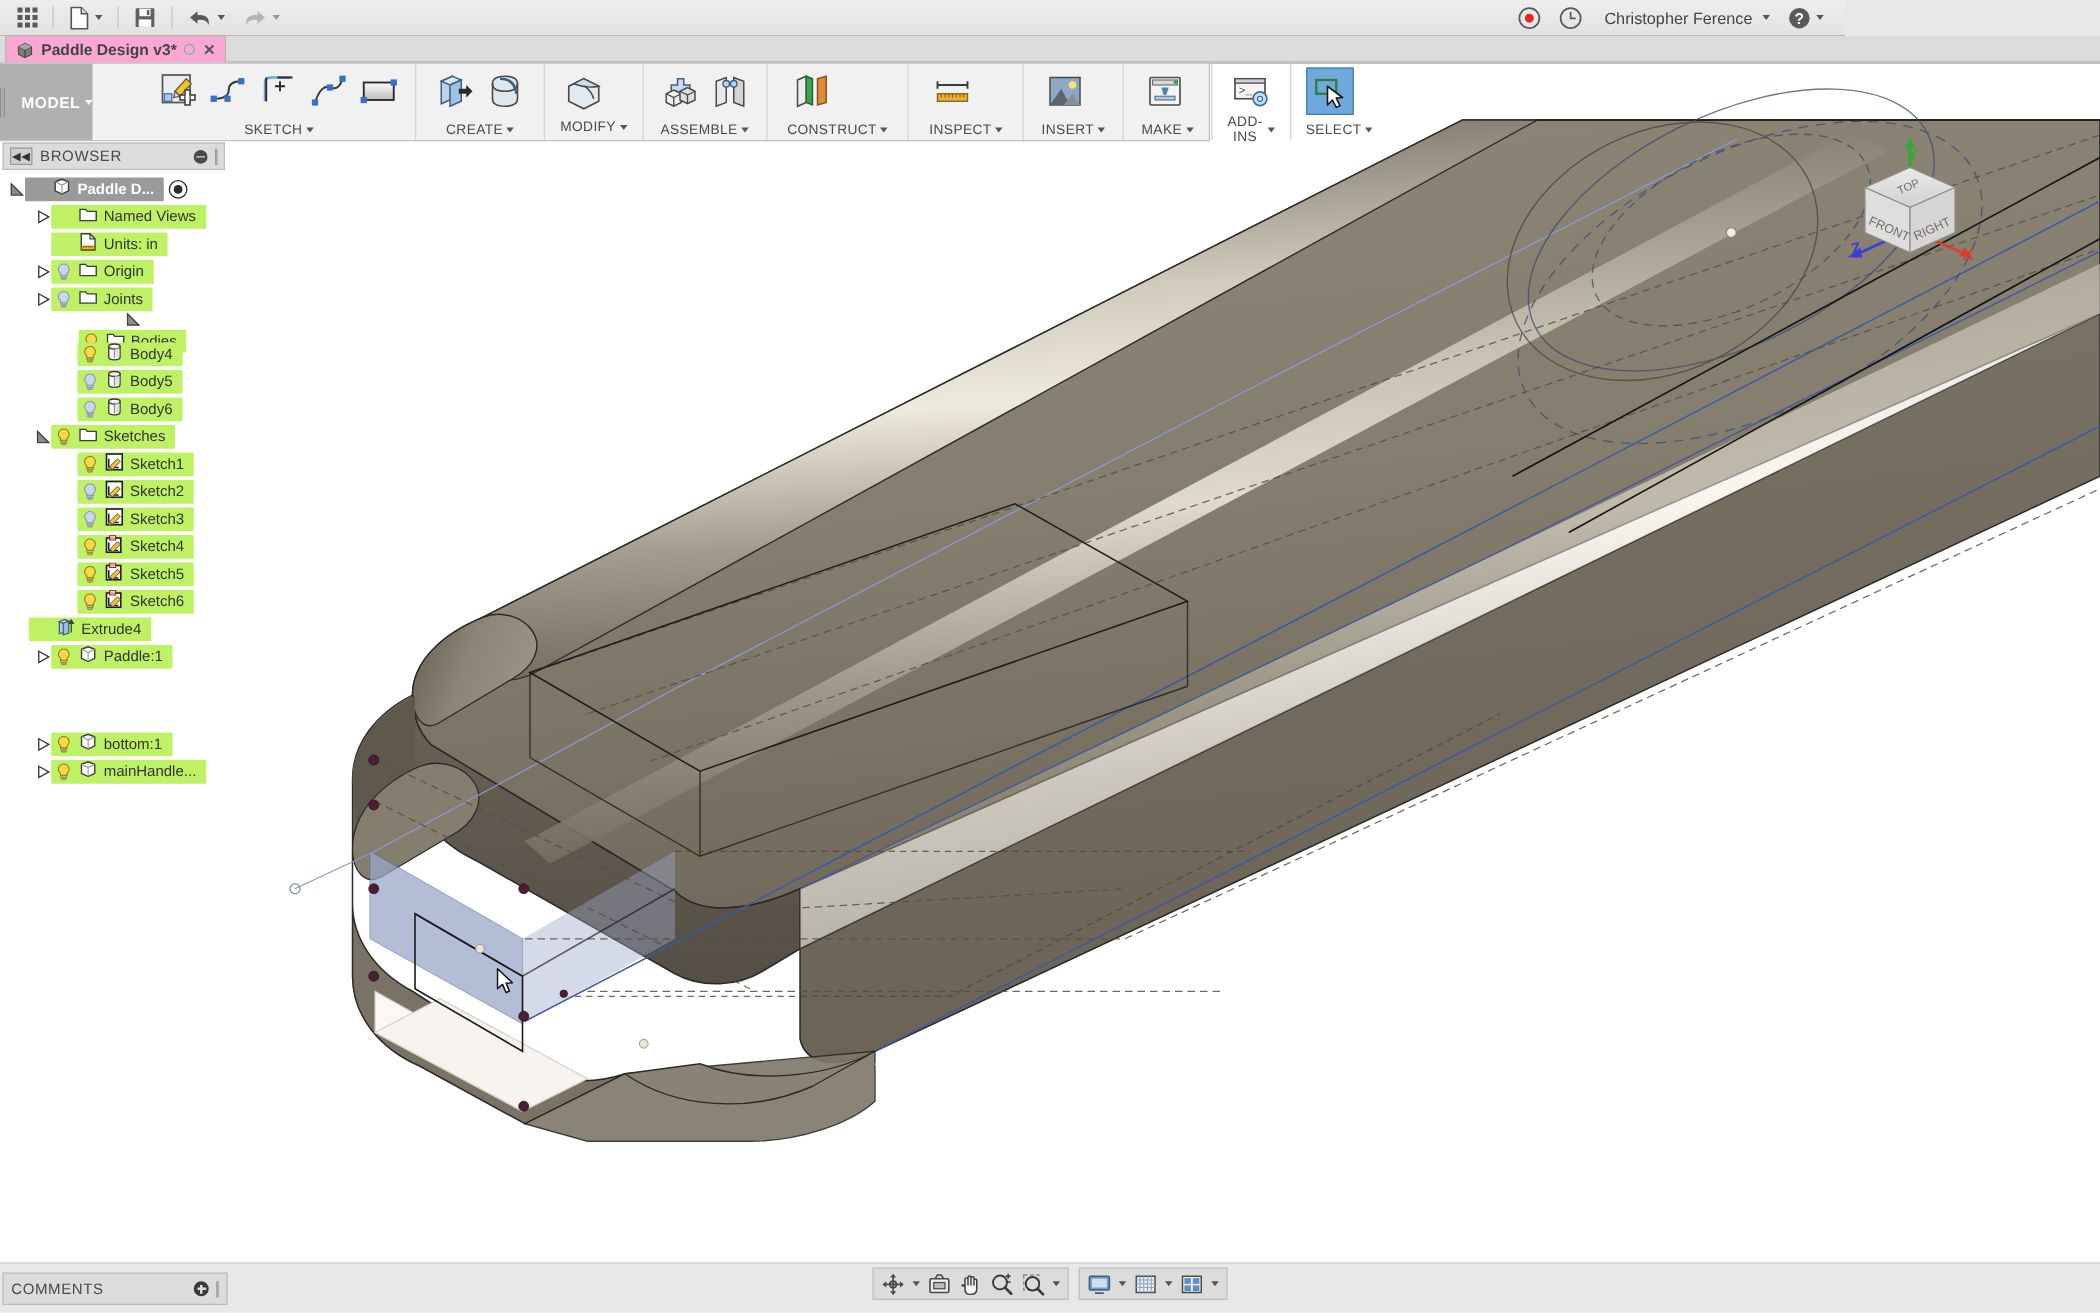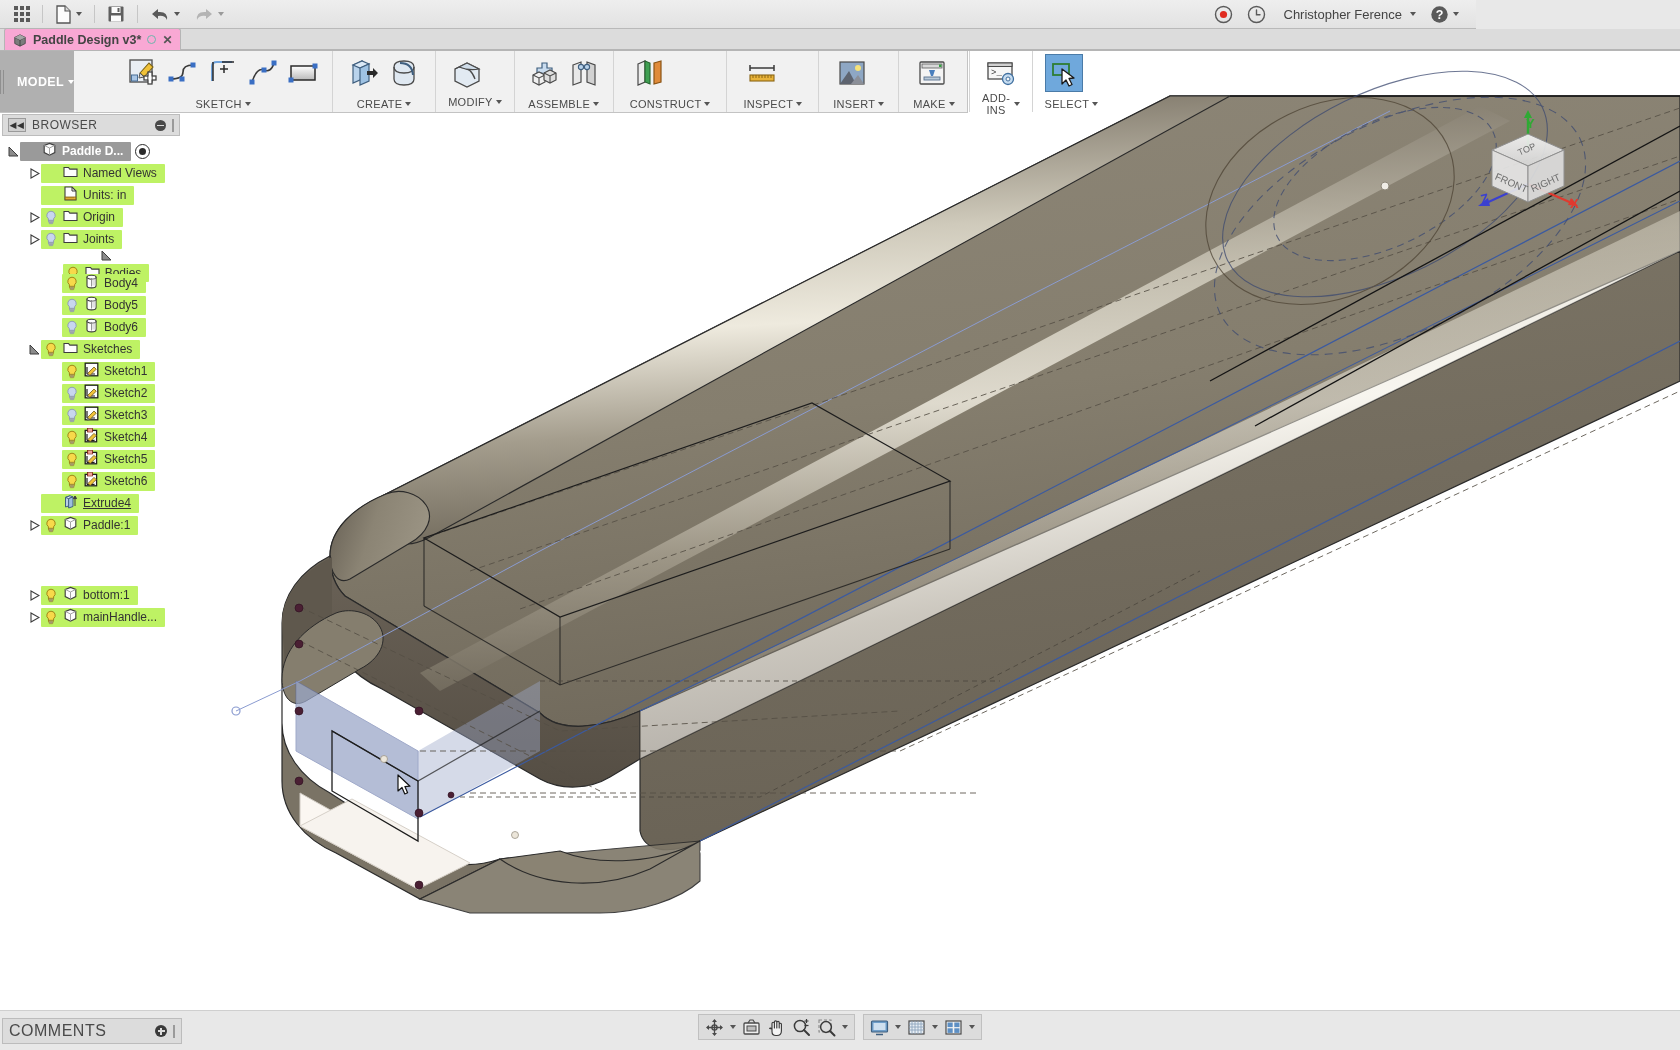--- a/index.html
+++ b/index.html
@@ -951,7 +951,7 @@
             <span class="ntext">Sketch6</span>
           </span>
         </div>
-        <div class="node" style="padding-left: 27px; text-decoration: underline;">
+        <div class="node" style="padding-left: 9px;">
           <span class="tw"></span>
           <span class="nodebody">
             <span class="bulb"></span>

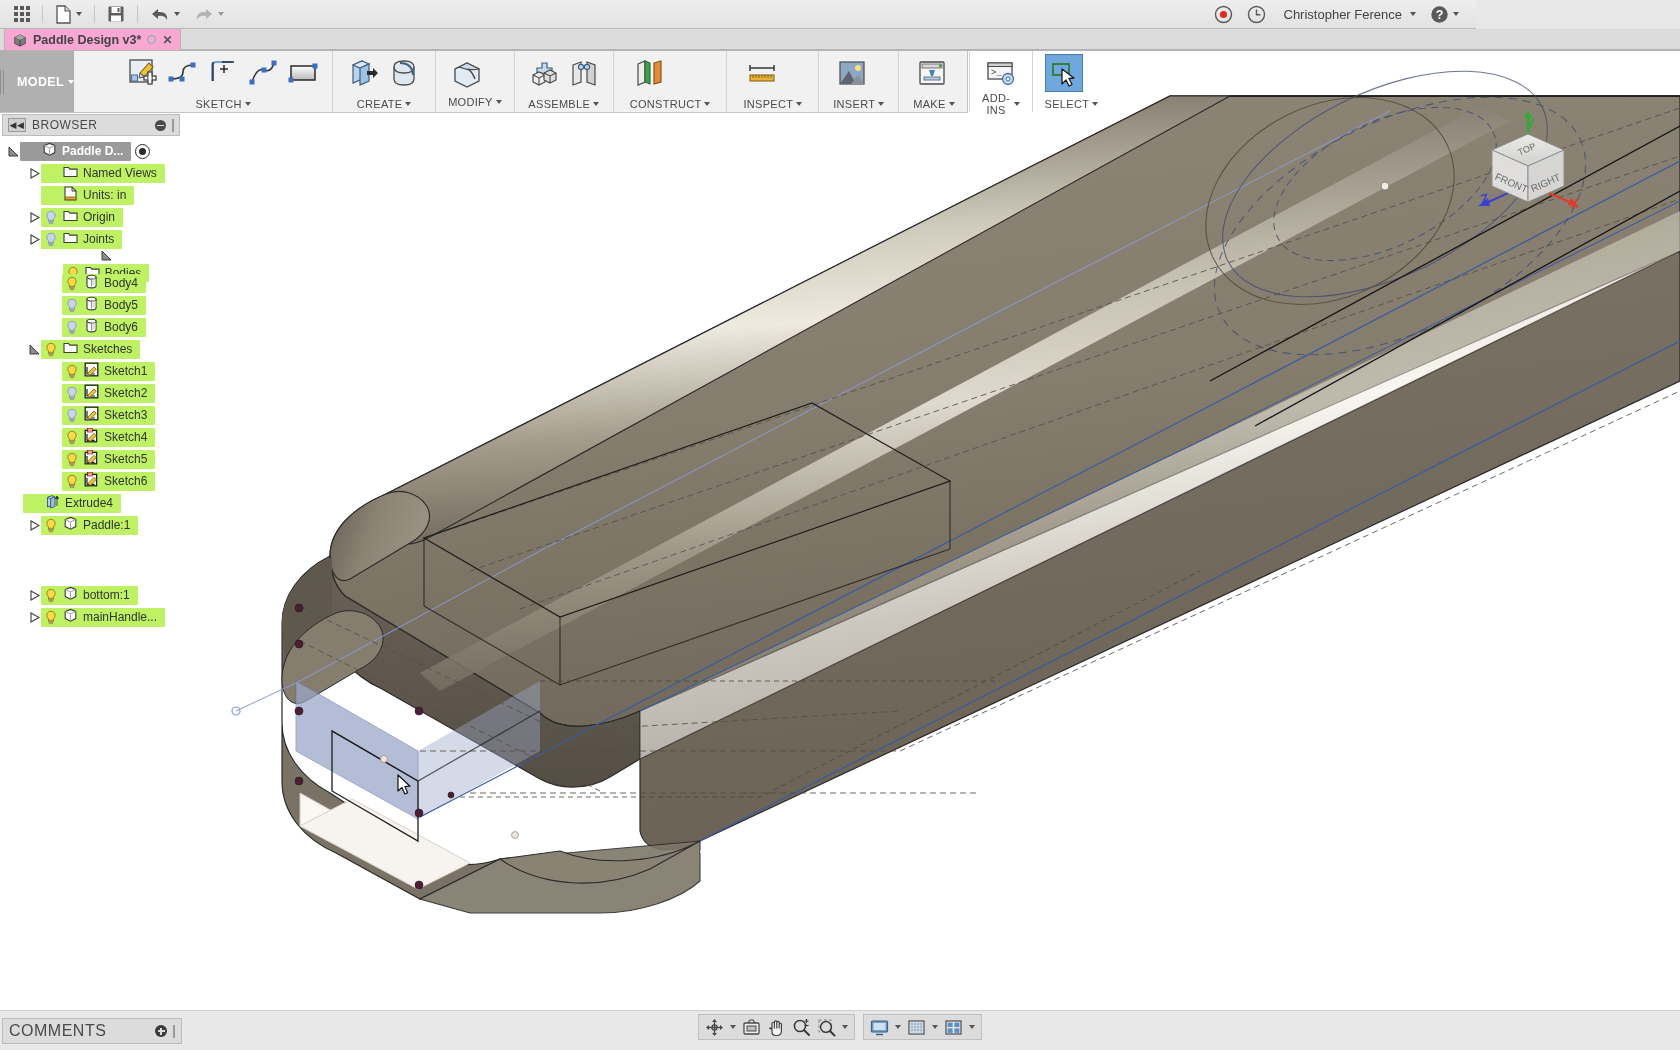--- a/index.html
+++ b/index.html
@@ -123,7 +123,7 @@
     position:absolute; left:2px; bottom:6px; width:180px; height:26px;
     background:#dcdcdc; border:1px solid #bcbcbc;
     display:flex; align-items:center; gap:6px; padding:0 6px;
-    font-size:16px; color:#4a4a4a; letter-spacing:.5px;
+    font-size:12px; color:#4a4a4a; letter-spacing:.5px;
   }
   .plus-circle { width:12px;height:12px;border-radius:50%;background:#3a3a3a;position:relative;margin-left:auto;}
   .plus-circle:before{content:"";position:absolute;left:2.5px;top:5.2px;width:7px;height:1.6px;background:#dcdcdc;}

